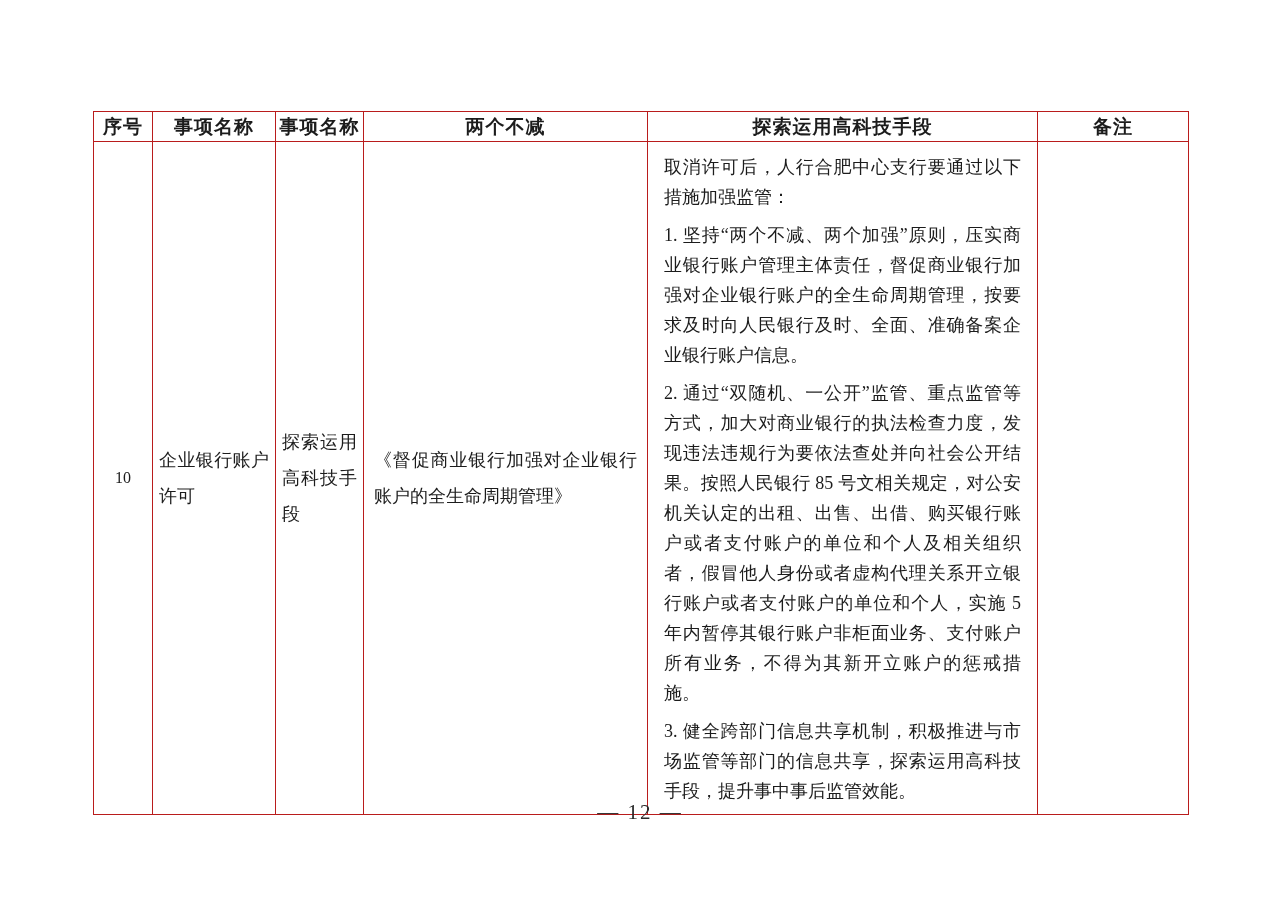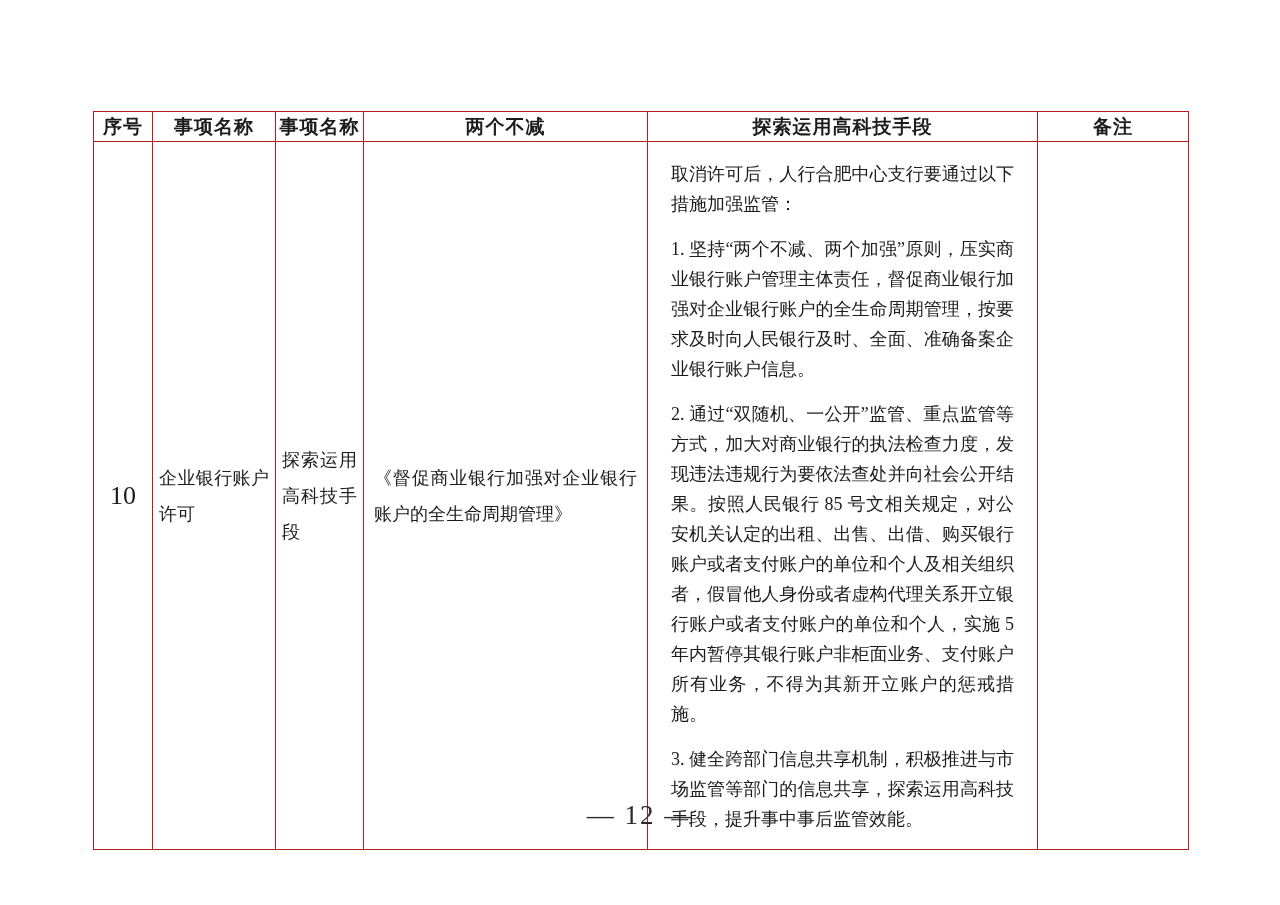--- a/index.html
+++ b/index.html
@@ -72,7 +72,7 @@
     padding: 2px 8px 0 8px;
   }
   td.cell-measures p {
-    margin: 15px;
+    margin: 8px;
     text-align: justify;
     text-justify: inter-ideograph;
     line-height: 30px;

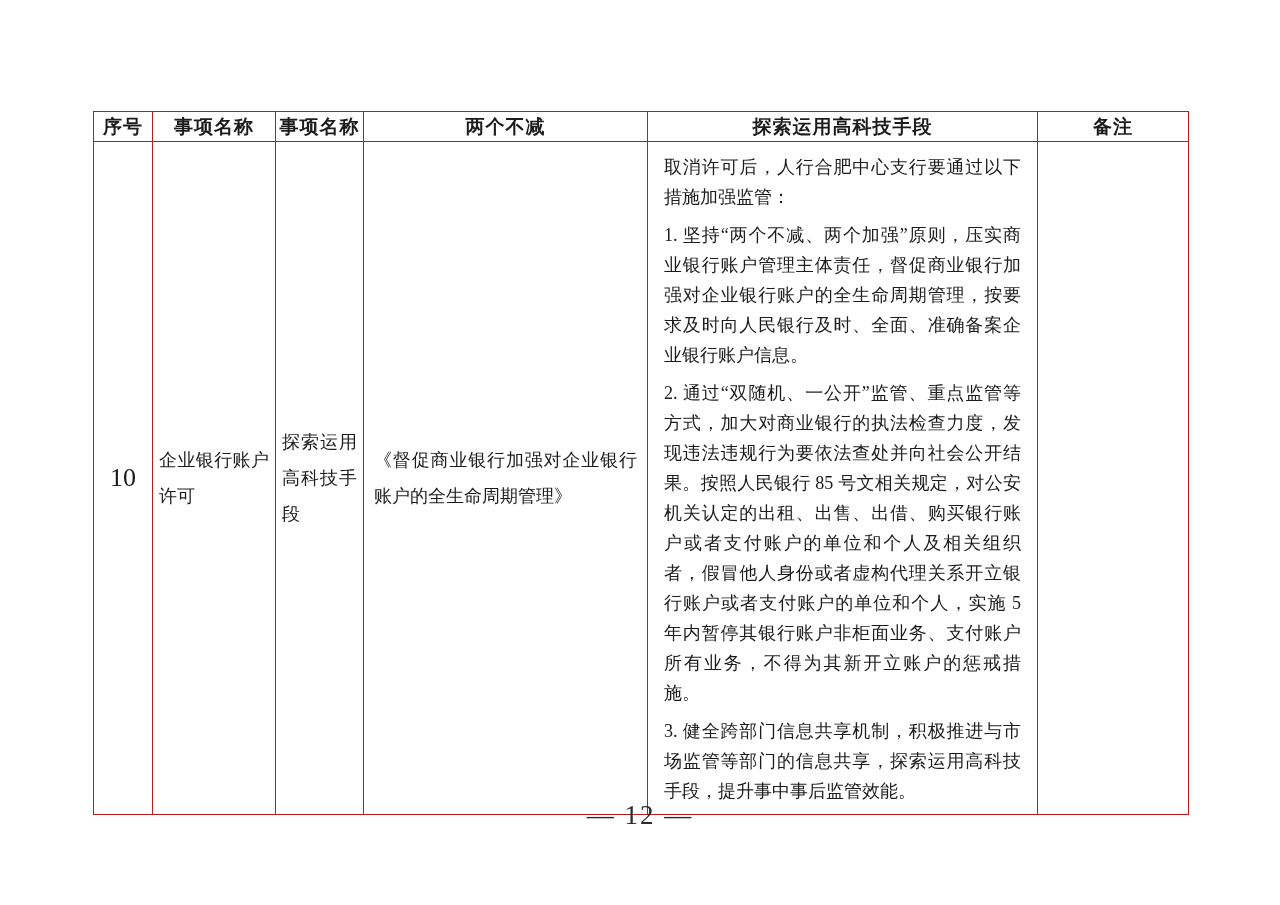--- a/index.html
+++ b/index.html
@@ -49,7 +49,7 @@
   td.cell-serial {
     text-align: center;
     vertical-align: middle;
-    font-size: 26px;
+    font-size: 16px;
     padding: 0;
   }
   td.cell-name,

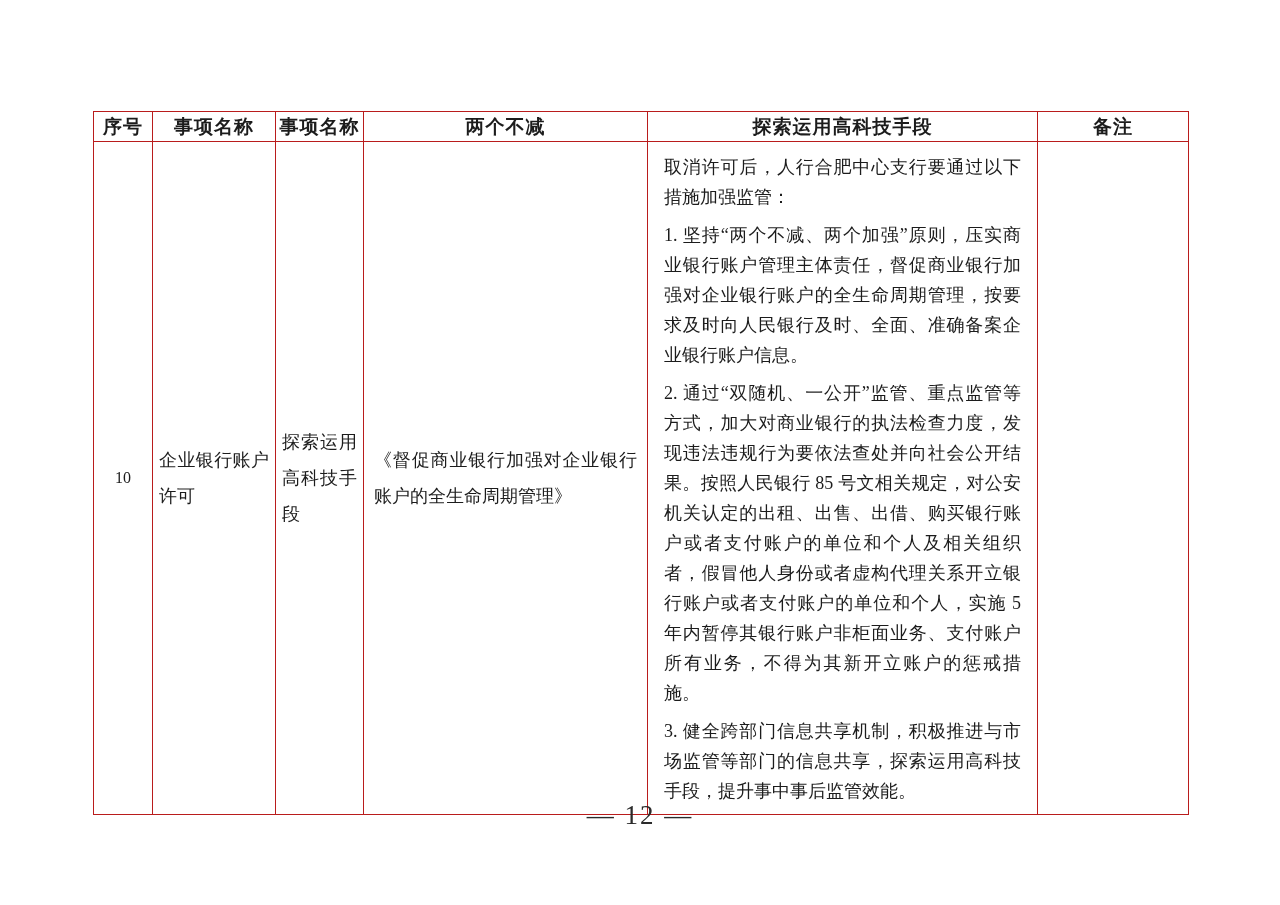--- a/index.html
+++ b/index.html
@@ -87,7 +87,7 @@
     top: 800px;
     width: 100%;
     text-align: center;
-    font-size: 27px;
+    font-size: 21px;
     color: #2a2a2a;
     letter-spacing: 2px;
   }

